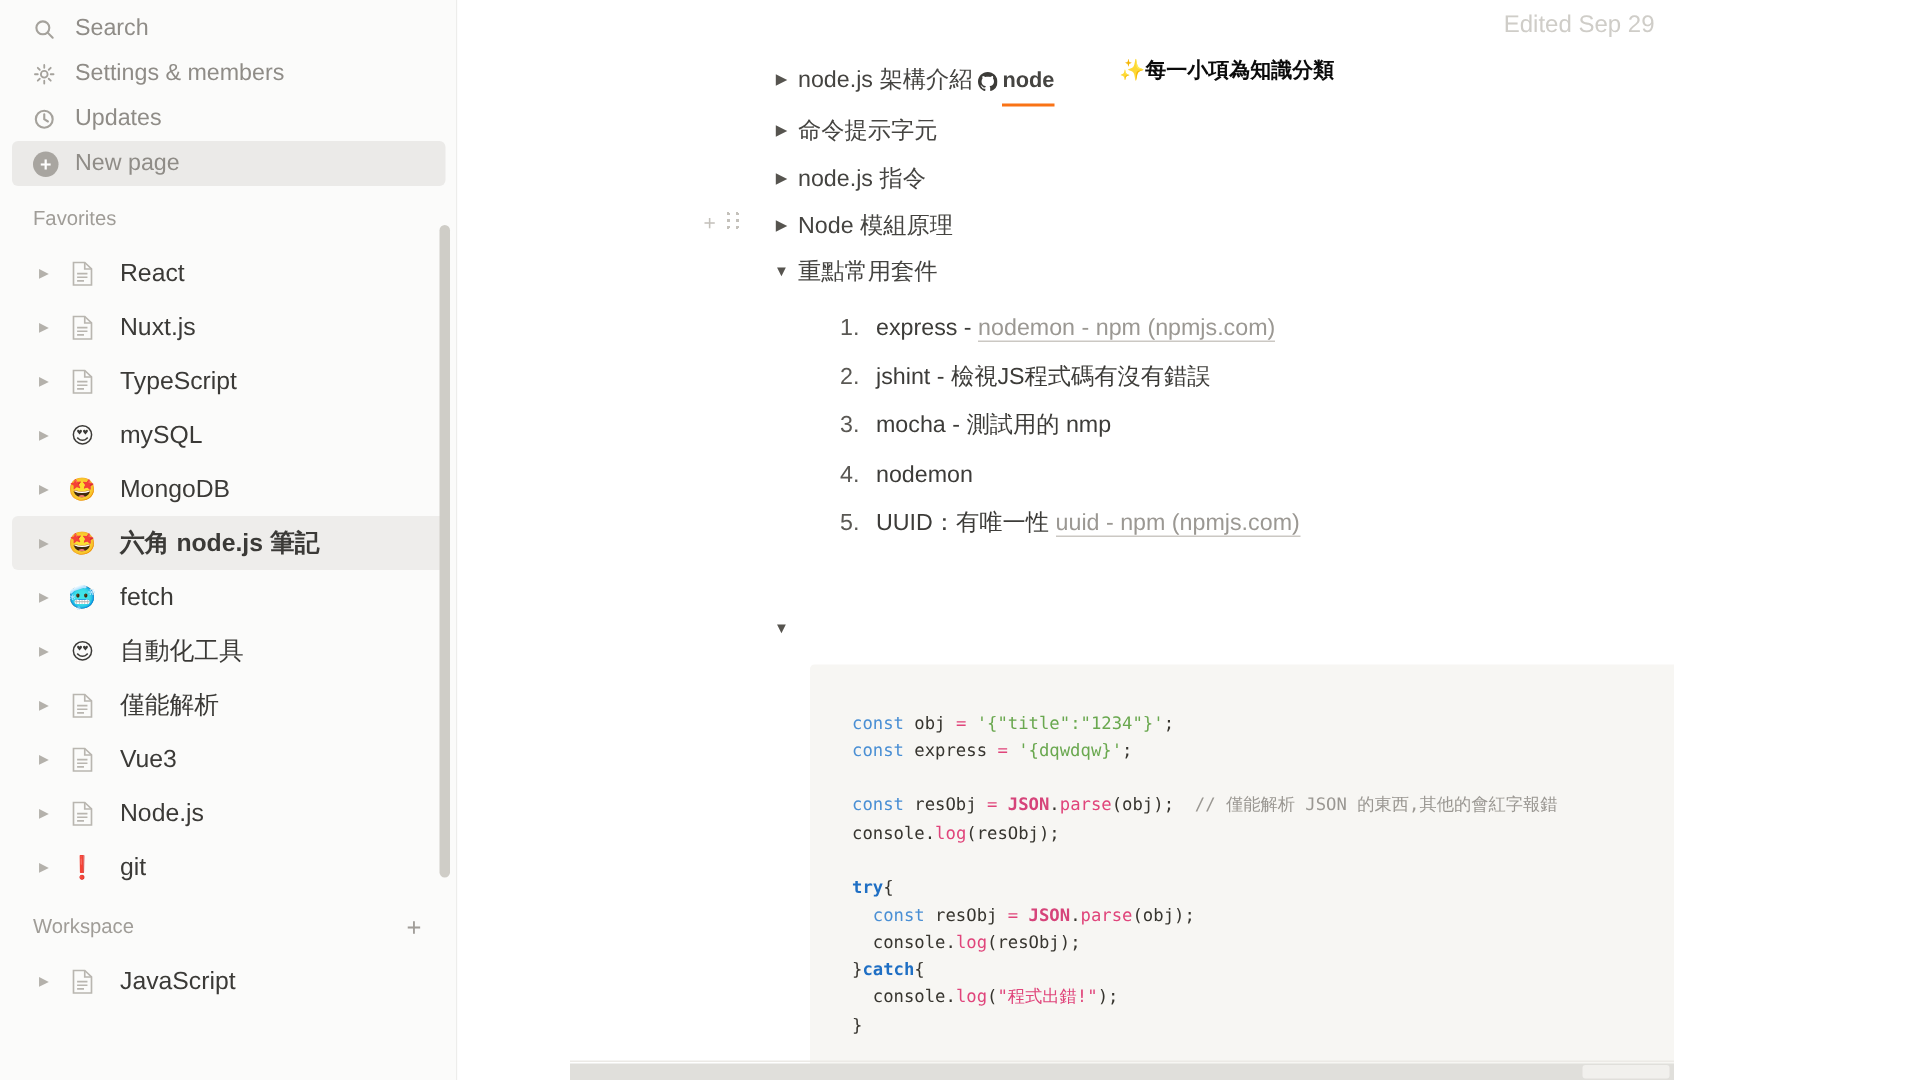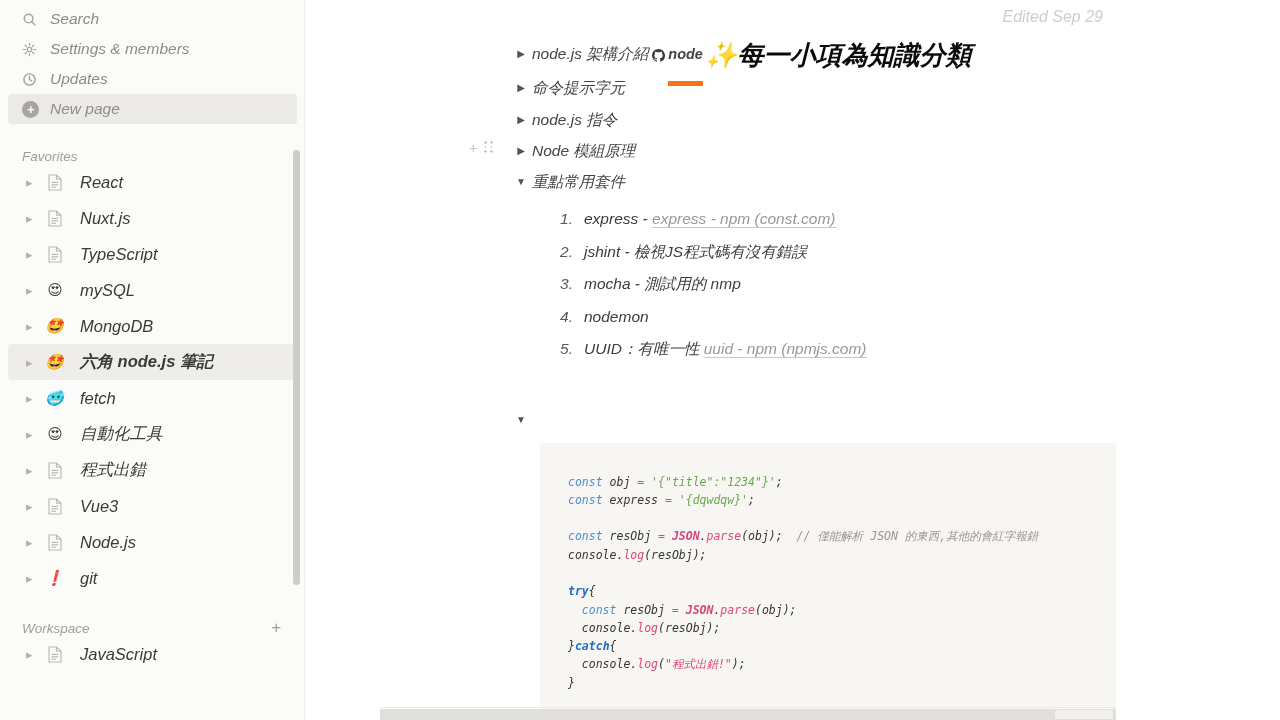--- a/index.html
+++ b/index.html
@@ -15,7 +15,6 @@
     width: 1116px; height: 720px;
     display: flex;
     overflow: hidden;
-    font-style: italic;
   }
 
   

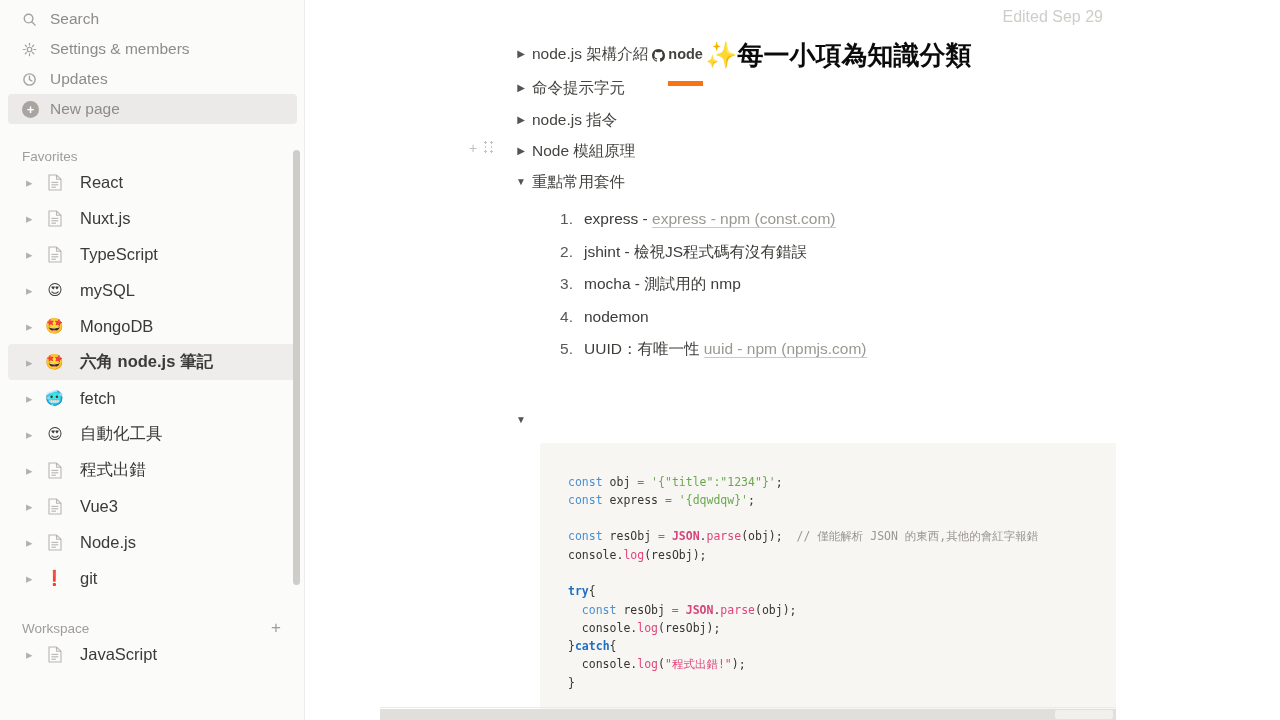--- a/index.html
+++ b/index.html
@@ -174,8 +174,8 @@
   }
   .node-bold {
     font-weight: 700; font-size: 14.5px;
-    border-bottom: 5px solid #f97316;
-    padding-bottom: 19px;
+    border-bottom: 2px solid #f97316;
+    padding-bottom: 7px;
   }
 
   .handles {

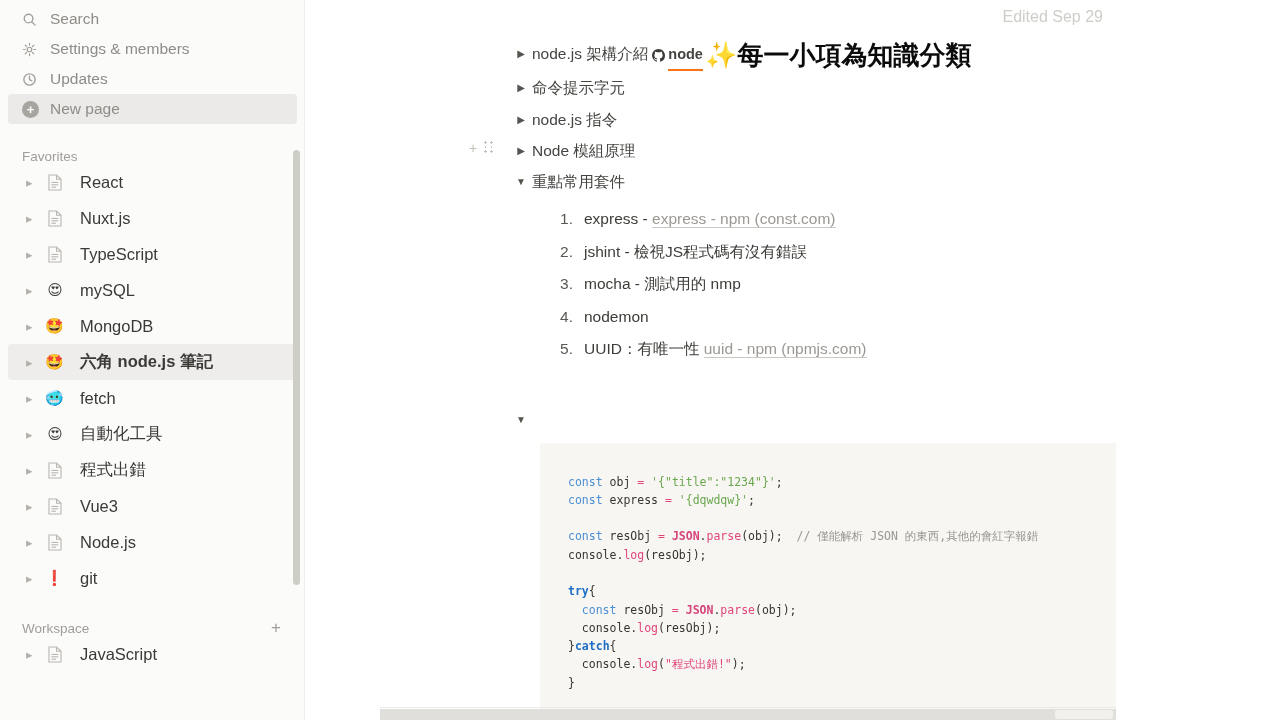--- a/index.html
+++ b/index.html
@@ -135,8 +135,8 @@
 
   .annot {
     position: absolute;
-    left: 400px; top: 38px;
-    font-size: 26px;
+    left: 441px; top: 38px;
+    font-size: 14px;
     font-weight: 800;
     color: #0b0b0b;
     line-height: 1.38;

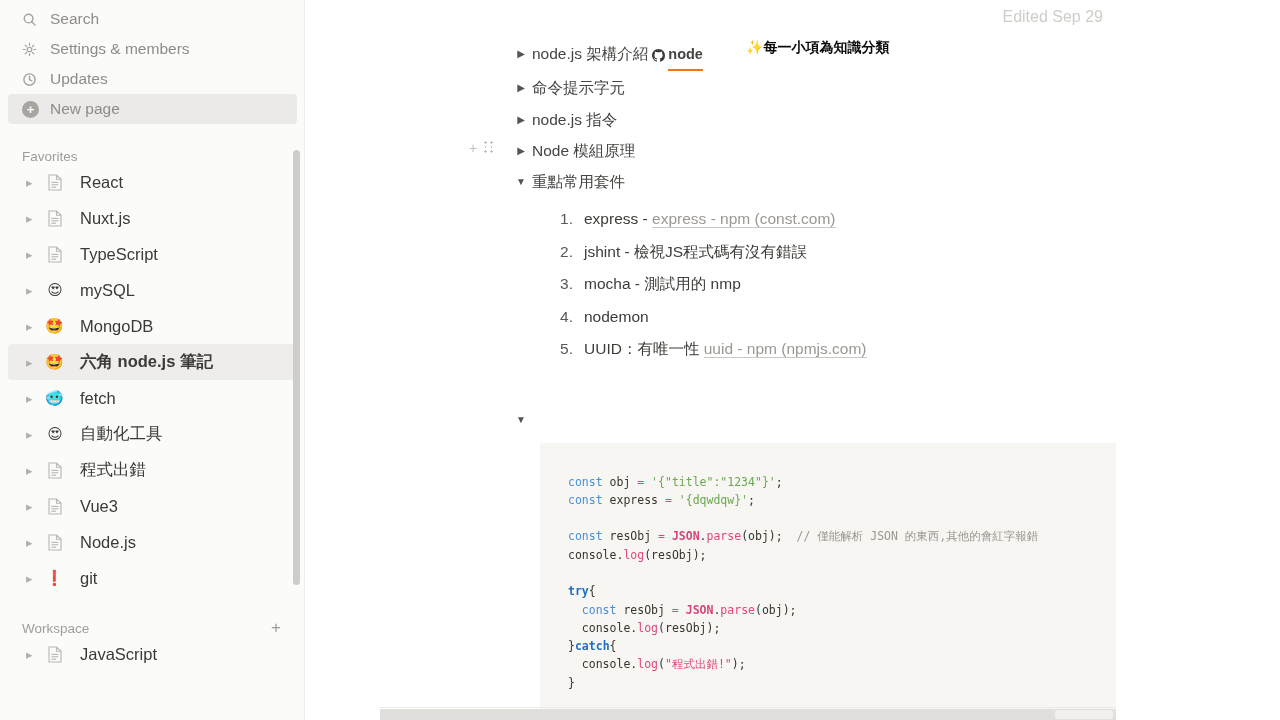--- a/index.html
+++ b/index.html
@@ -55,7 +55,7 @@
   }
 
   .sb-section {
-    display: flex; align-items: flex-end; justify-content: space-between;
+    display: flex; align-items: flex-start; justify-content: space-between;
     padding: 0 22px 0 22px;
     height: 26px;
     color: #a09d98;

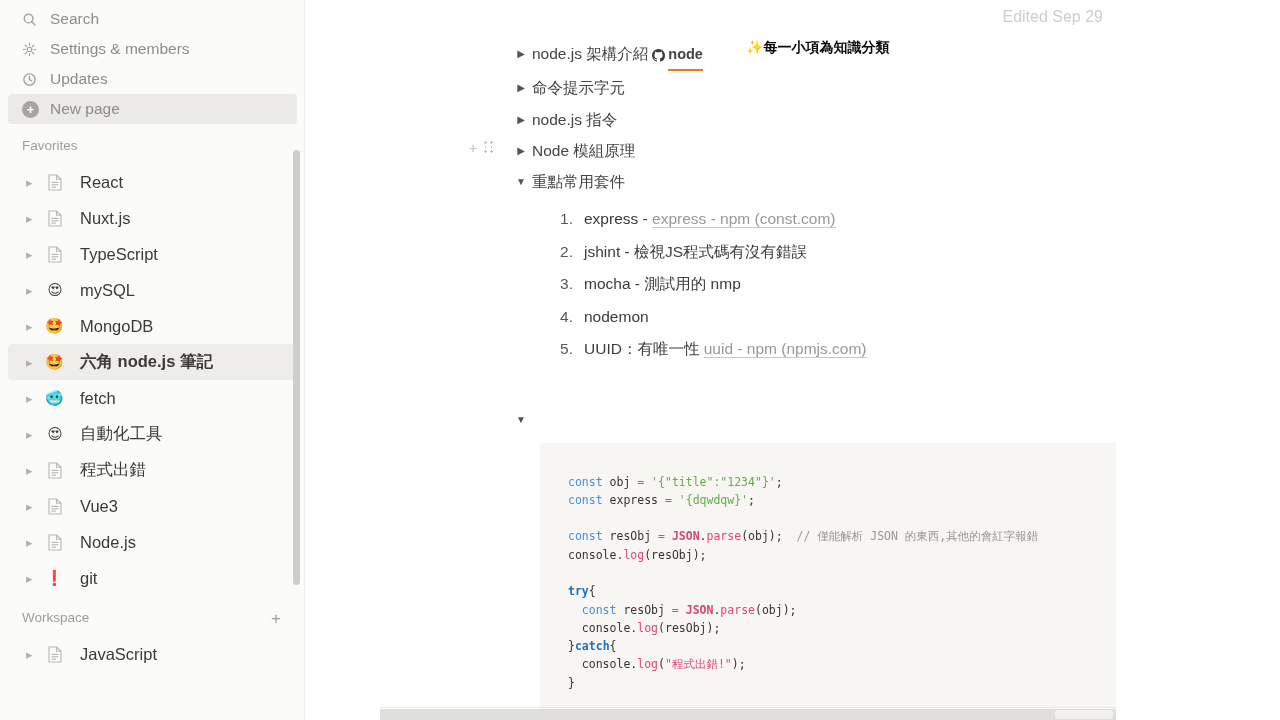--- a/index.html
+++ b/index.html
@@ -502,7 +502,7 @@
       </div>
 
       <ol class="nlist" style="margin-left:44px">
-        <li><span>express - </span><span class="lnk">express - npm (const.com)</span></li>
+        <li><span>express - </span><span class="lnk">nodemon - npm (npmjs.com)</span></li>
         <li><span>jshint - 檢視JS程式碼有沒有錯誤</span></li>
         <li><span>mocha - 測試用的 nmp</span></li>
         <li><span>nodemon</span></li>

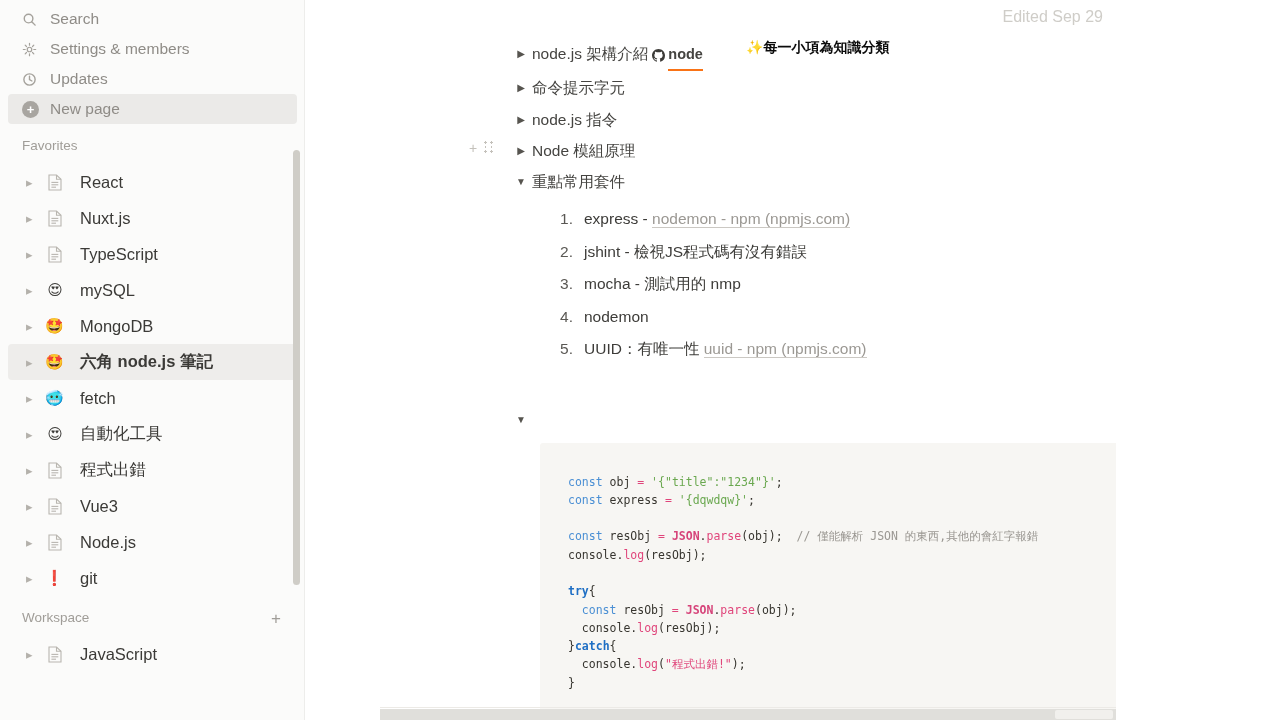--- a/index.html
+++ b/index.html
@@ -397,7 +397,7 @@
               <line x1="3.4" y1="13.2" x2="8" y2="13.2"></line>
           </svg>
         </span>
-        <span class="nav-text">程式出錯</span>
+        <span class="nav-text">僅能解析</span>
       </div>
 
       <div class="nav-item">

